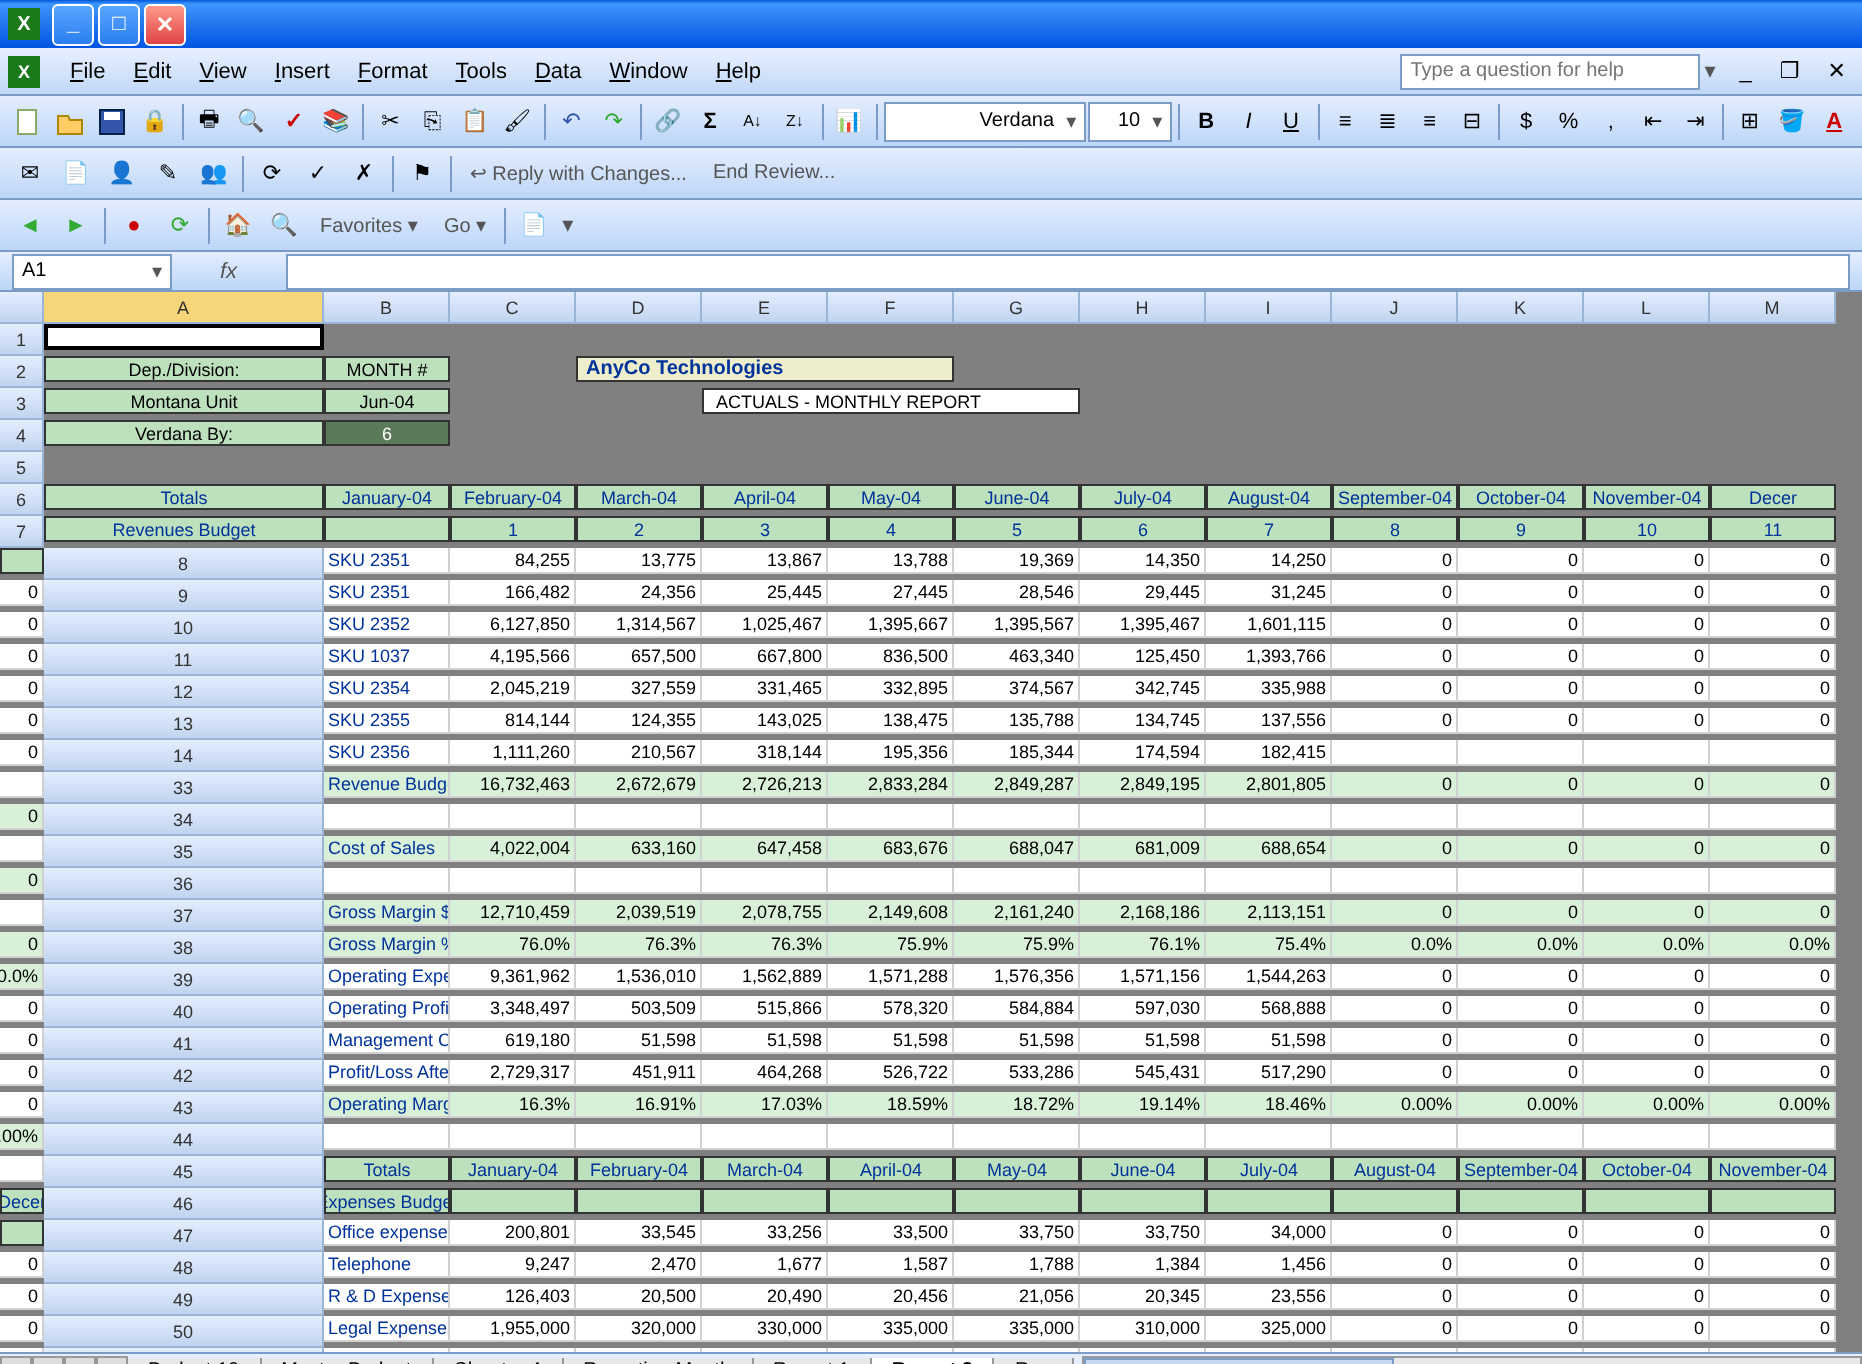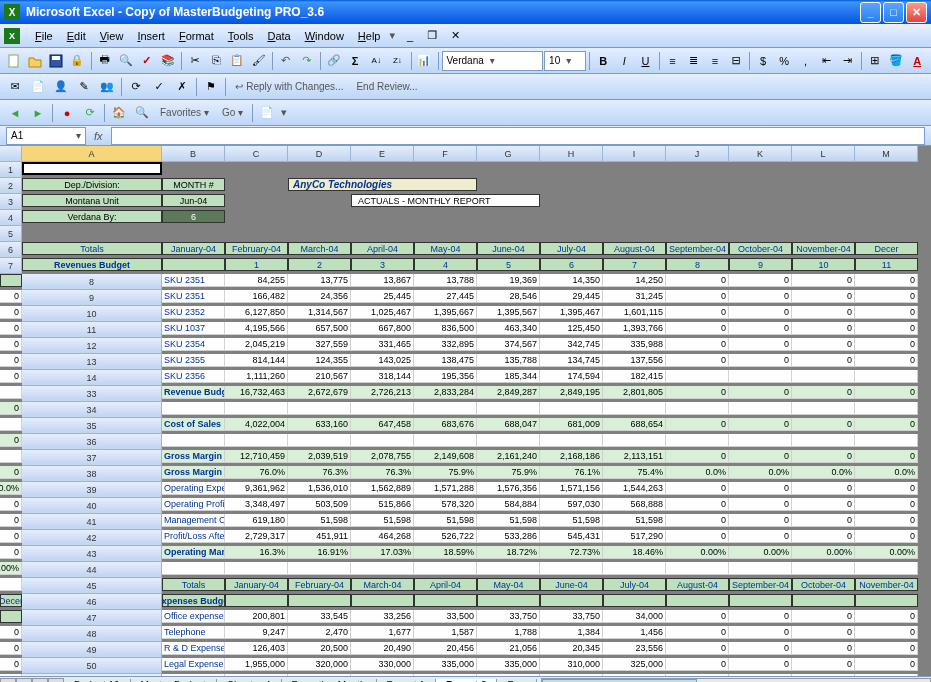--- a/index.html
+++ b/index.html
@@ -69,7 +69,6 @@
 
 <div class="titlebar">
   <span class="titlebar-icon">X</span>
-  <span class="titlebar-text">Microsoft Excel - Copy of MasterBudgeting PRO_3.6</span>
   <div class="win-btns">
     <div class="win-btn win-min">_</div>
     <div class="win-btn win-max">□</div>

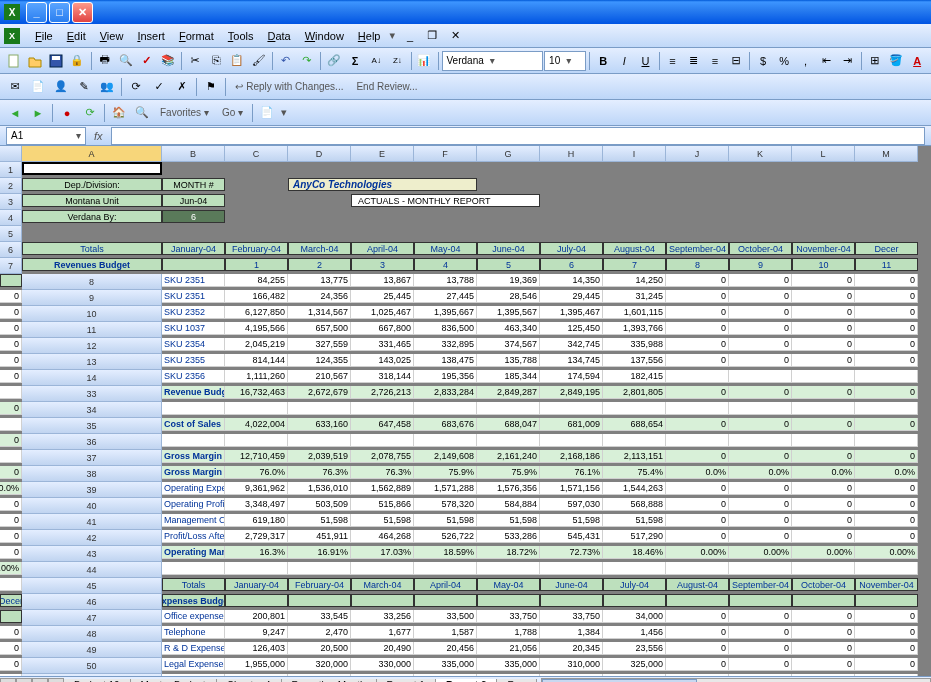--- a/index.html
+++ b/index.html
@@ -87,6 +87,7 @@
     <span class="menu-item"><u>D</u>ata</span>
     <span class="menu-item"><u>W</u>indow</span>
     <span class="menu-item"><u>H</u>elp</span>
+  <input class="help-box" placeholder="Type a question for help" style="">
   <span style="padding:0 2px;color:#555">▾</span>
   <span class="menu-close">_</span>
   <span class="menu-close">❐</span>

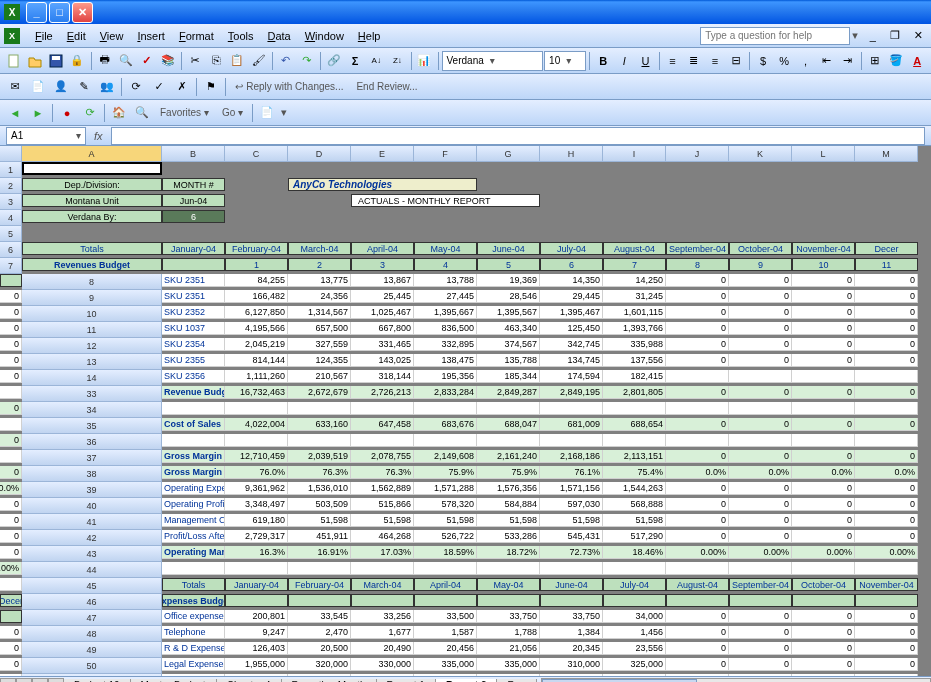--- a/index.html
+++ b/index.html
@@ -26,7 +26,7 @@
 .toolbar { height: 26px; background: linear-gradient(to bottom, #e4eeff, #bdd6f8); display: flex; align-items: center; padding: 0 4px; border-bottom: 1px solid #7a9cc6; gap: 1px; }
 .tb-btn { width: 22px; height: 22px; display: flex; align-items: center; justify-content: center; cursor: pointer; border-radius: 2px; }
 .tb-sep { width: 1px; height: 18px; background: #7a9cc6; margin: 0 2px; }
-.tb-combo { height: 20px; border: 1px solid #7a9cc6; background: white; padding: 0 4px; display: flex; align-items: center; font-size: 10px; }
+.tb-combo { height: 20px; border: 1px solid #7a9cc6; background: white; padding: 0 4px; display: flex; align-items: center; font-size: 10px; justify-content: flex-end; }
 .tb-combo::after { content: "▾"; margin-left: 6px; color: #555; }
 .tb-text { padding: 0 6px; color: #555; font-size: 10px; }
 .addr-input { flex: 0 0 340px; height: 20px; border: 1px solid #7a9cc6; background: white; padding: 0 4px; font-size: 10px; display: flex; align-items: center; }

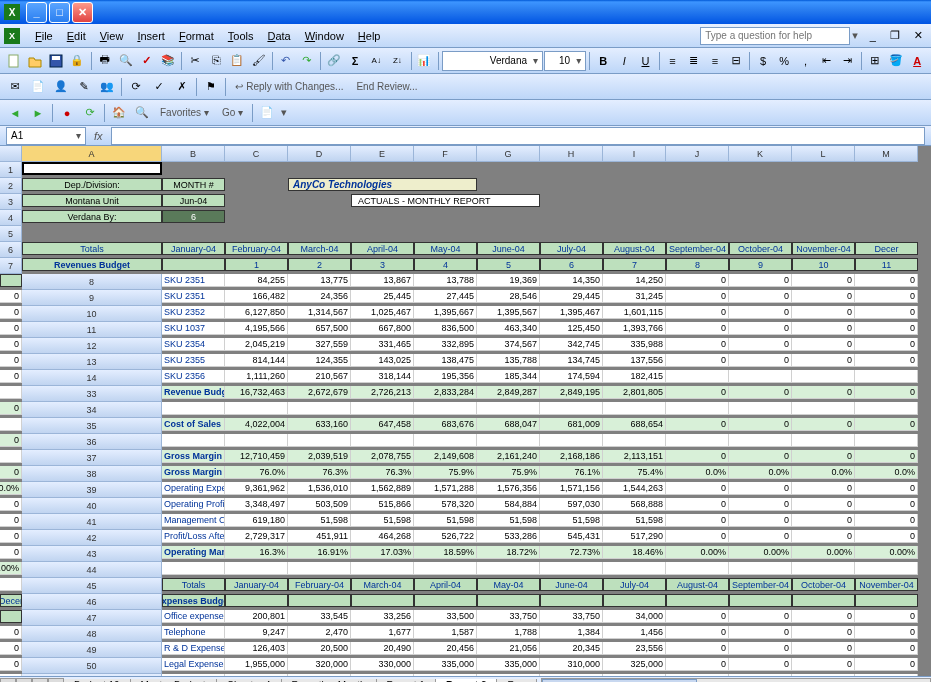--- a/index.html
+++ b/index.html
@@ -34,7 +34,7 @@
 
 .formula-row { height: 20px; background: linear-gradient(to bottom, #e4eeff, #bdd6f8); display: flex; align-items: center; border-bottom: 1px solid #7a9cc6; }
 .name-box { width: 80px; height: 18px; border: 1px solid #7a9cc6; background: white; margin-left: 6px; padding: 0 4px; font-size: 10px; display: flex; align-items: center; }
-.fx-label { padding: 0 8px; font-style: italic; color: #555; }
+.fx-label { padding: 0 24px; font-style: italic; color: #555; }
 .formula-input { flex: 1; height: 18px; border: 1px solid #7a9cc6; background: white; margin-right: 6px; }
 
 

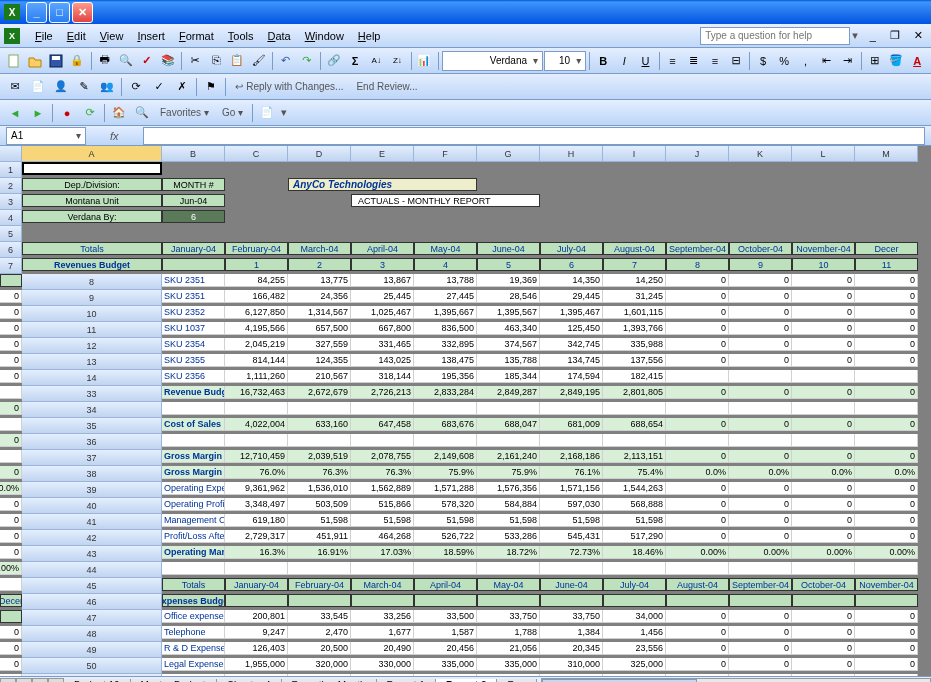--- a/index.html
+++ b/index.html
@@ -52,7 +52,7 @@
 .cell.right { justify-content: flex-end; }
 .cell.center { justify-content: center; }
 .cell.bold { font-weight: bold; }
-.banner { background: #eeeecc; border: 1px solid #333; height: 13px; font-size: 10px; font-weight: bold; color: #003399; padding: 0 4px; display: flex; align-items: center; font-style: italic; }
+.banner { background: #eeeecc; border: 1px solid #333; height: 13px; font-size: 10px; font-weight: bold; color: #003399; padding: 0 4px; display: flex; align-items: center; }
 .report-title { background: white; border: 1px solid #333; height: 13px; padding: 0 6px; font-size: 9px; display: flex; align-items: center; }
 
 

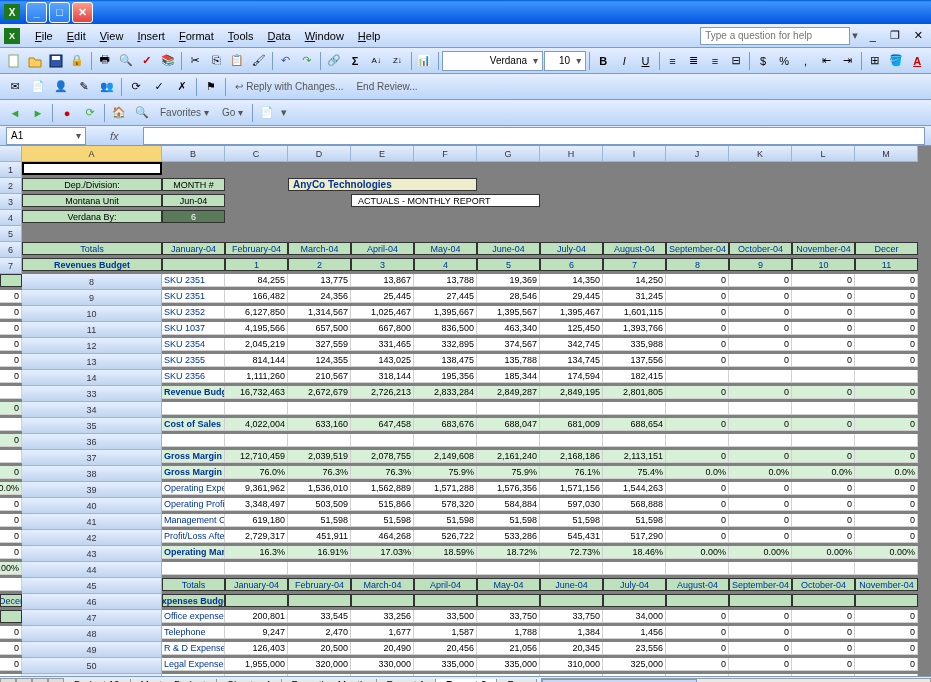--- a/index.html
+++ b/index.html
@@ -51,7 +51,7 @@
 .cell.sum { background: #d8f0d8; }
 .cell.right { justify-content: flex-end; }
 .cell.center { justify-content: center; }
-.cell.bold { font-weight: bold; }
+.cell.bold { font-weight: normal; }
 .banner { background: #eeeecc; border: 1px solid #333; height: 13px; font-size: 10px; font-weight: bold; color: #003399; padding: 0 4px; display: flex; align-items: center; }
 .report-title { background: white; border: 1px solid #333; height: 13px; padding: 0 6px; font-size: 9px; display: flex; align-items: center; }
 

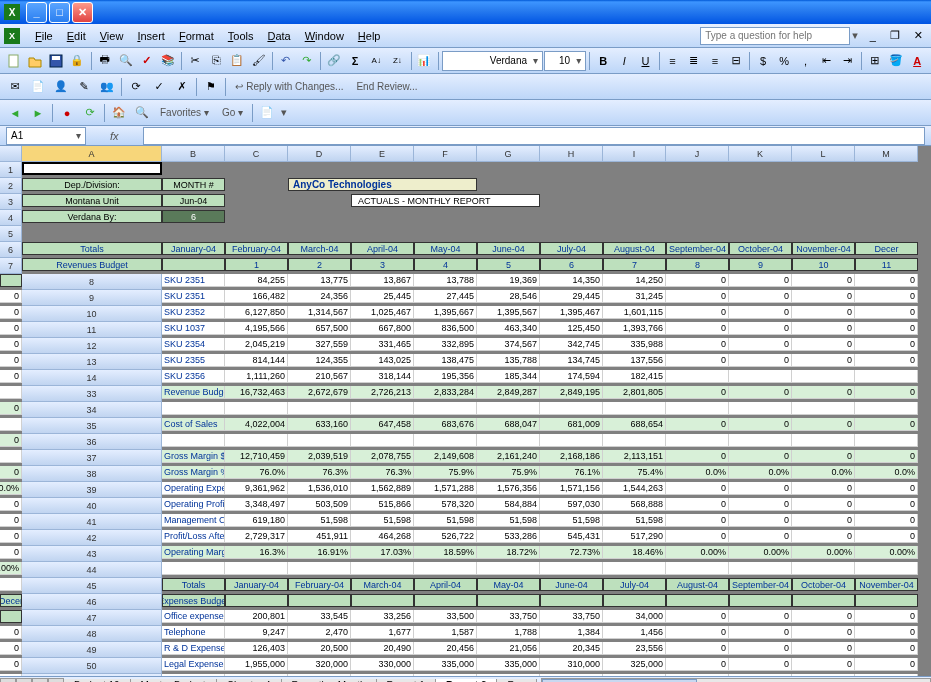--- a/index.html
+++ b/index.html
@@ -558,7 +558,7 @@
       <div class="cell right sum">17.03%</div>
       <div class="cell right sum">18.59%</div>
       <div class="cell right sum">18.72%</div>
-      <div class="cell right sum">72.73%</div>
+      <div class="cell right sum">19.14%</div>
       <div class="cell right sum">18.46%</div>
       <div class="cell right sum">0.00%</div>
       <div class="cell right sum">0.00%</div>

